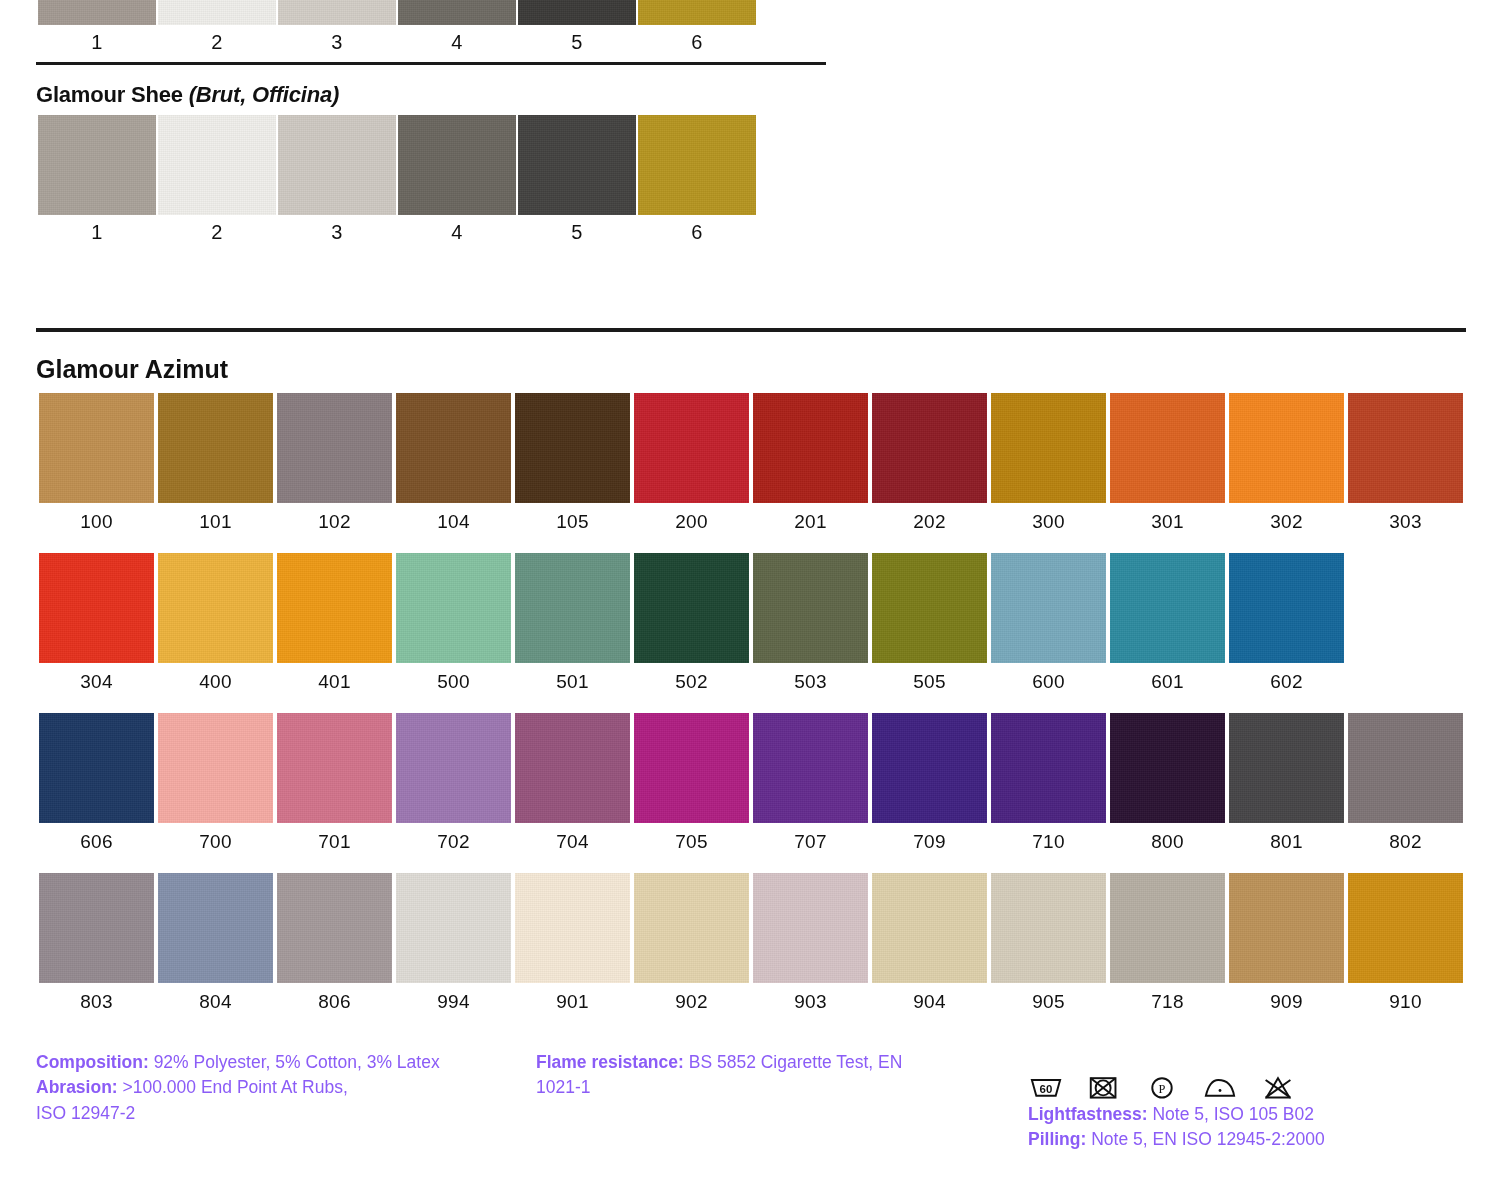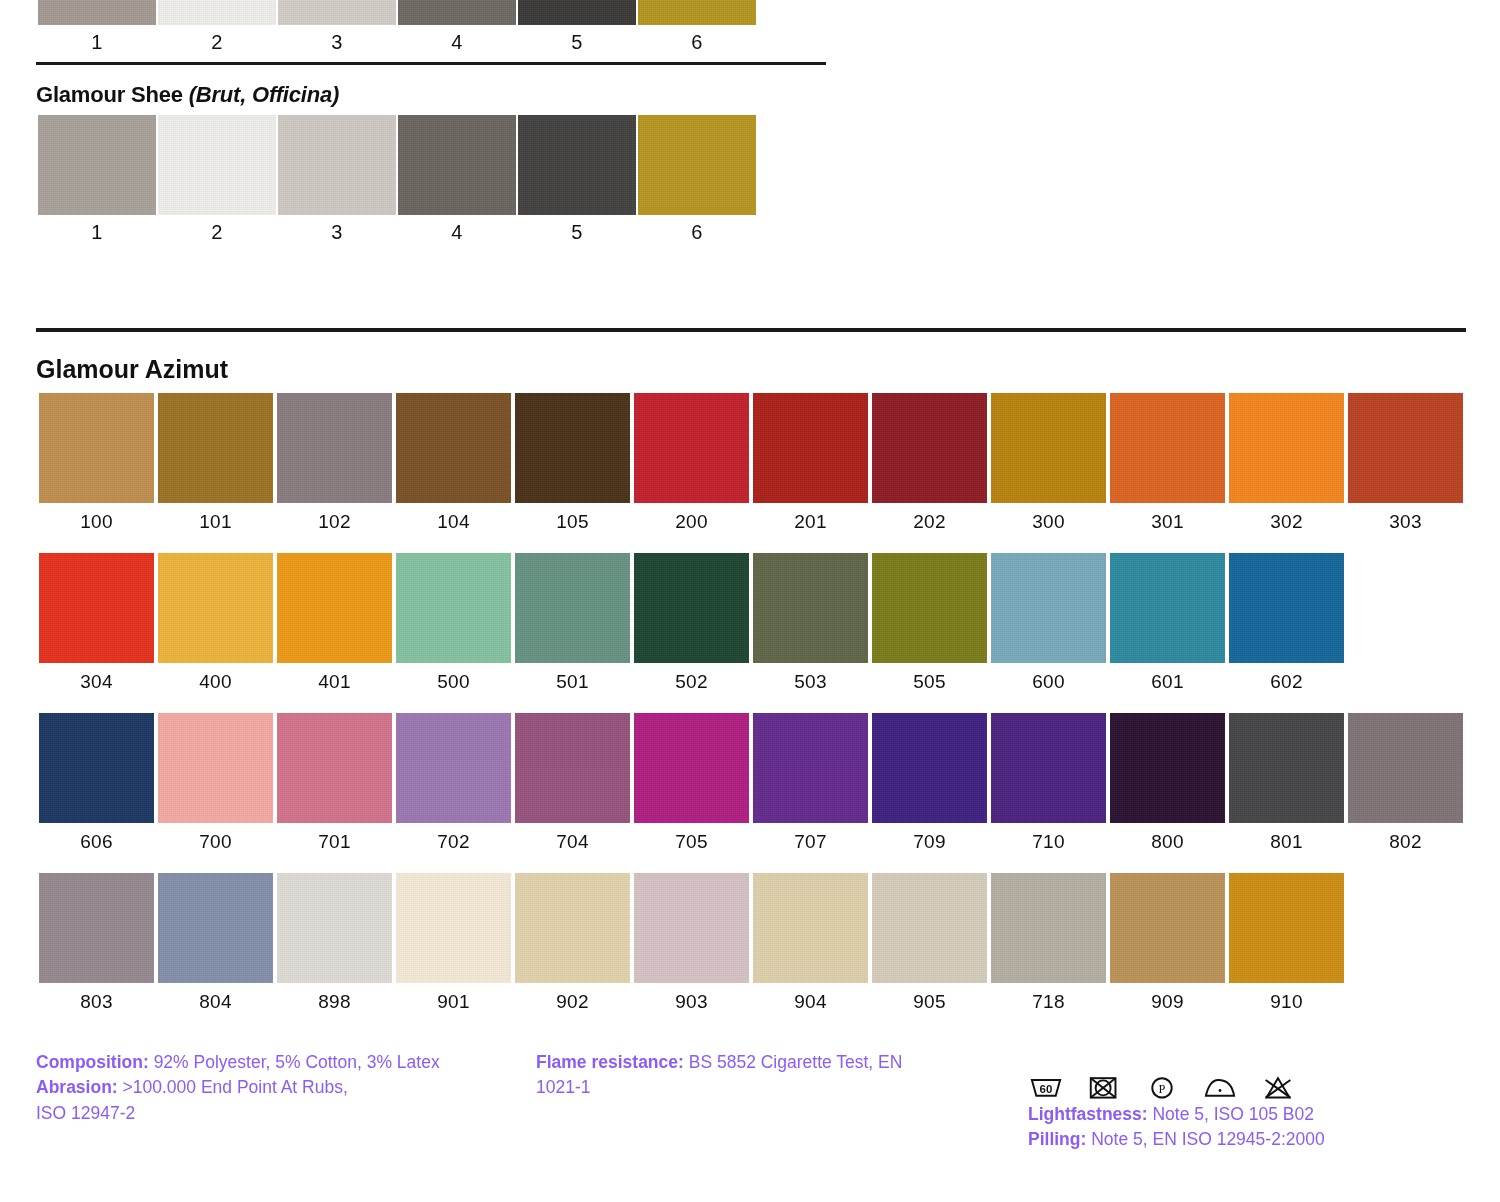--- a/index.html
+++ b/index.html
@@ -307,6 +307,10 @@
         <div class="swatch-label">804</div>
       </div>
       <div class="az-cell">
+        <div class="swatch" style="background: rgb(164, 154, 155);"></div>
+        <div class="swatch-label">806</div>
+      </div>
+      <div class="az-cell">
         <div class="swatch" style="background: rgb(223, 220, 214);"></div>
         <div class="swatch-label">898</div>
       </div>

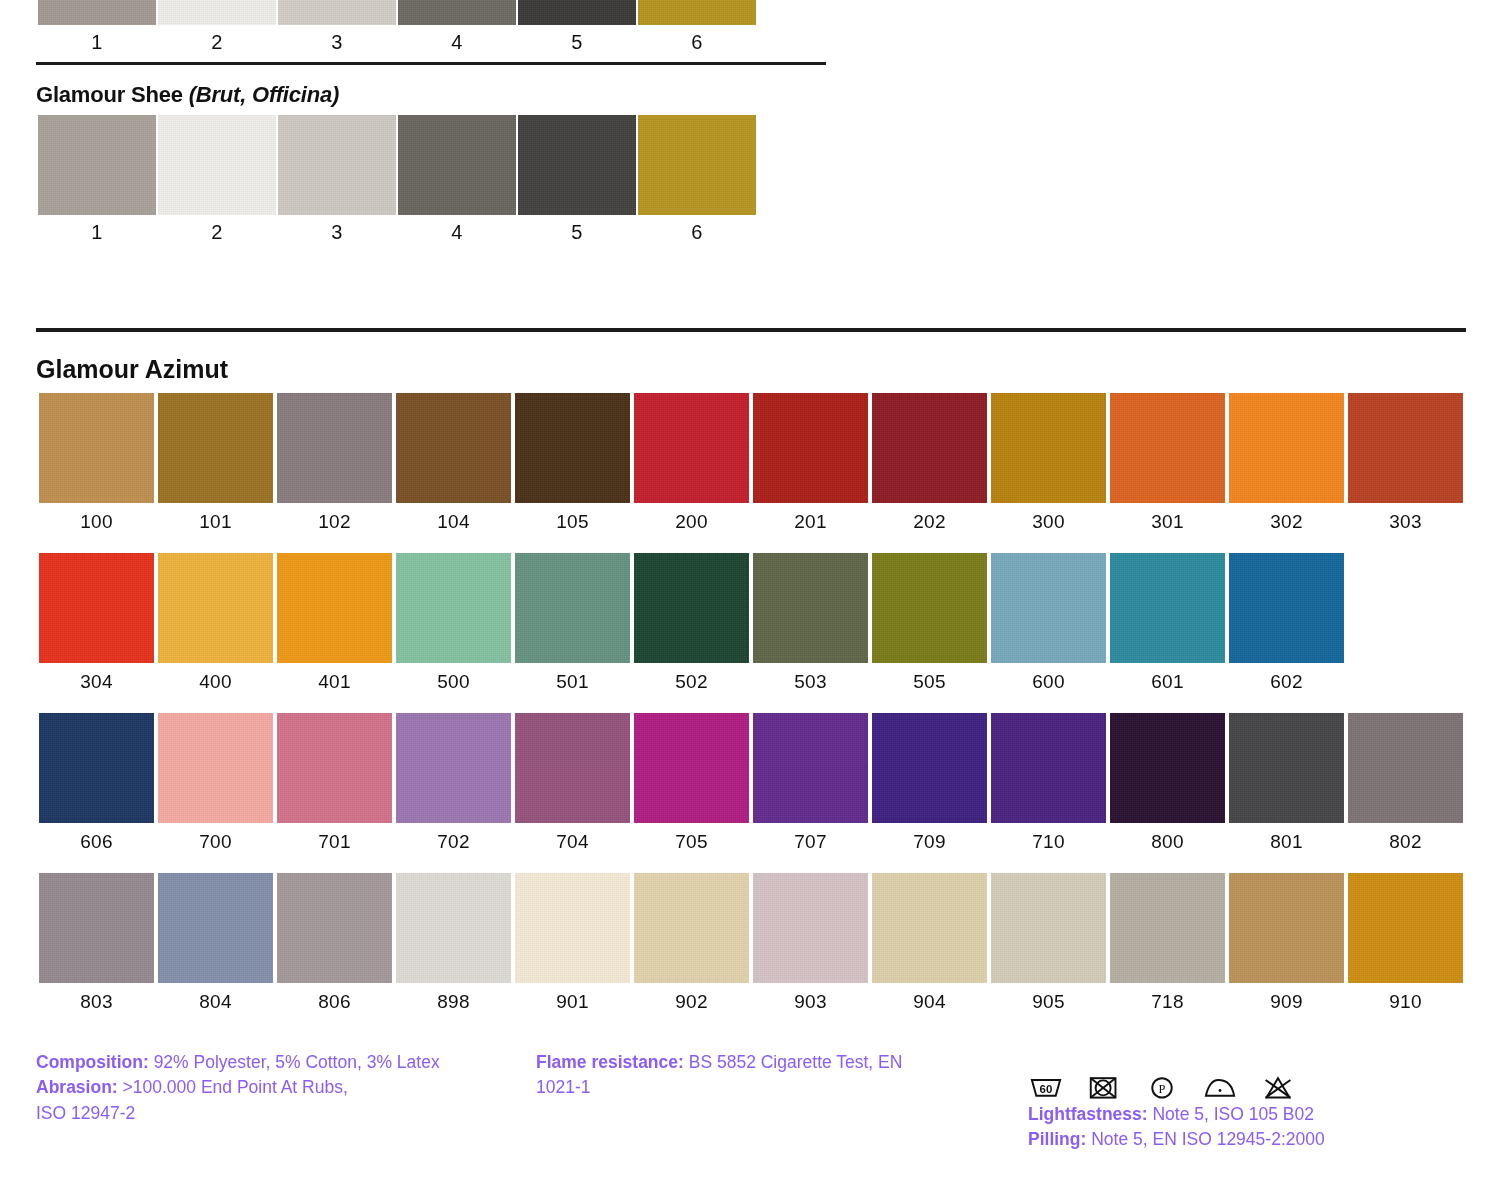--- a/index.html
+++ b/index.html
@@ -312,7 +312,7 @@
       </div>
       <div class="az-cell">
         <div class="swatch" style="background: rgb(223, 220, 214);"></div>
-        <div class="swatch-label">898</div>
+        <div class="swatch-label">994</div>
       </div>
       <div class="az-cell">
         <div class="swatch" style="background: rgb(245, 232, 214);"></div>

